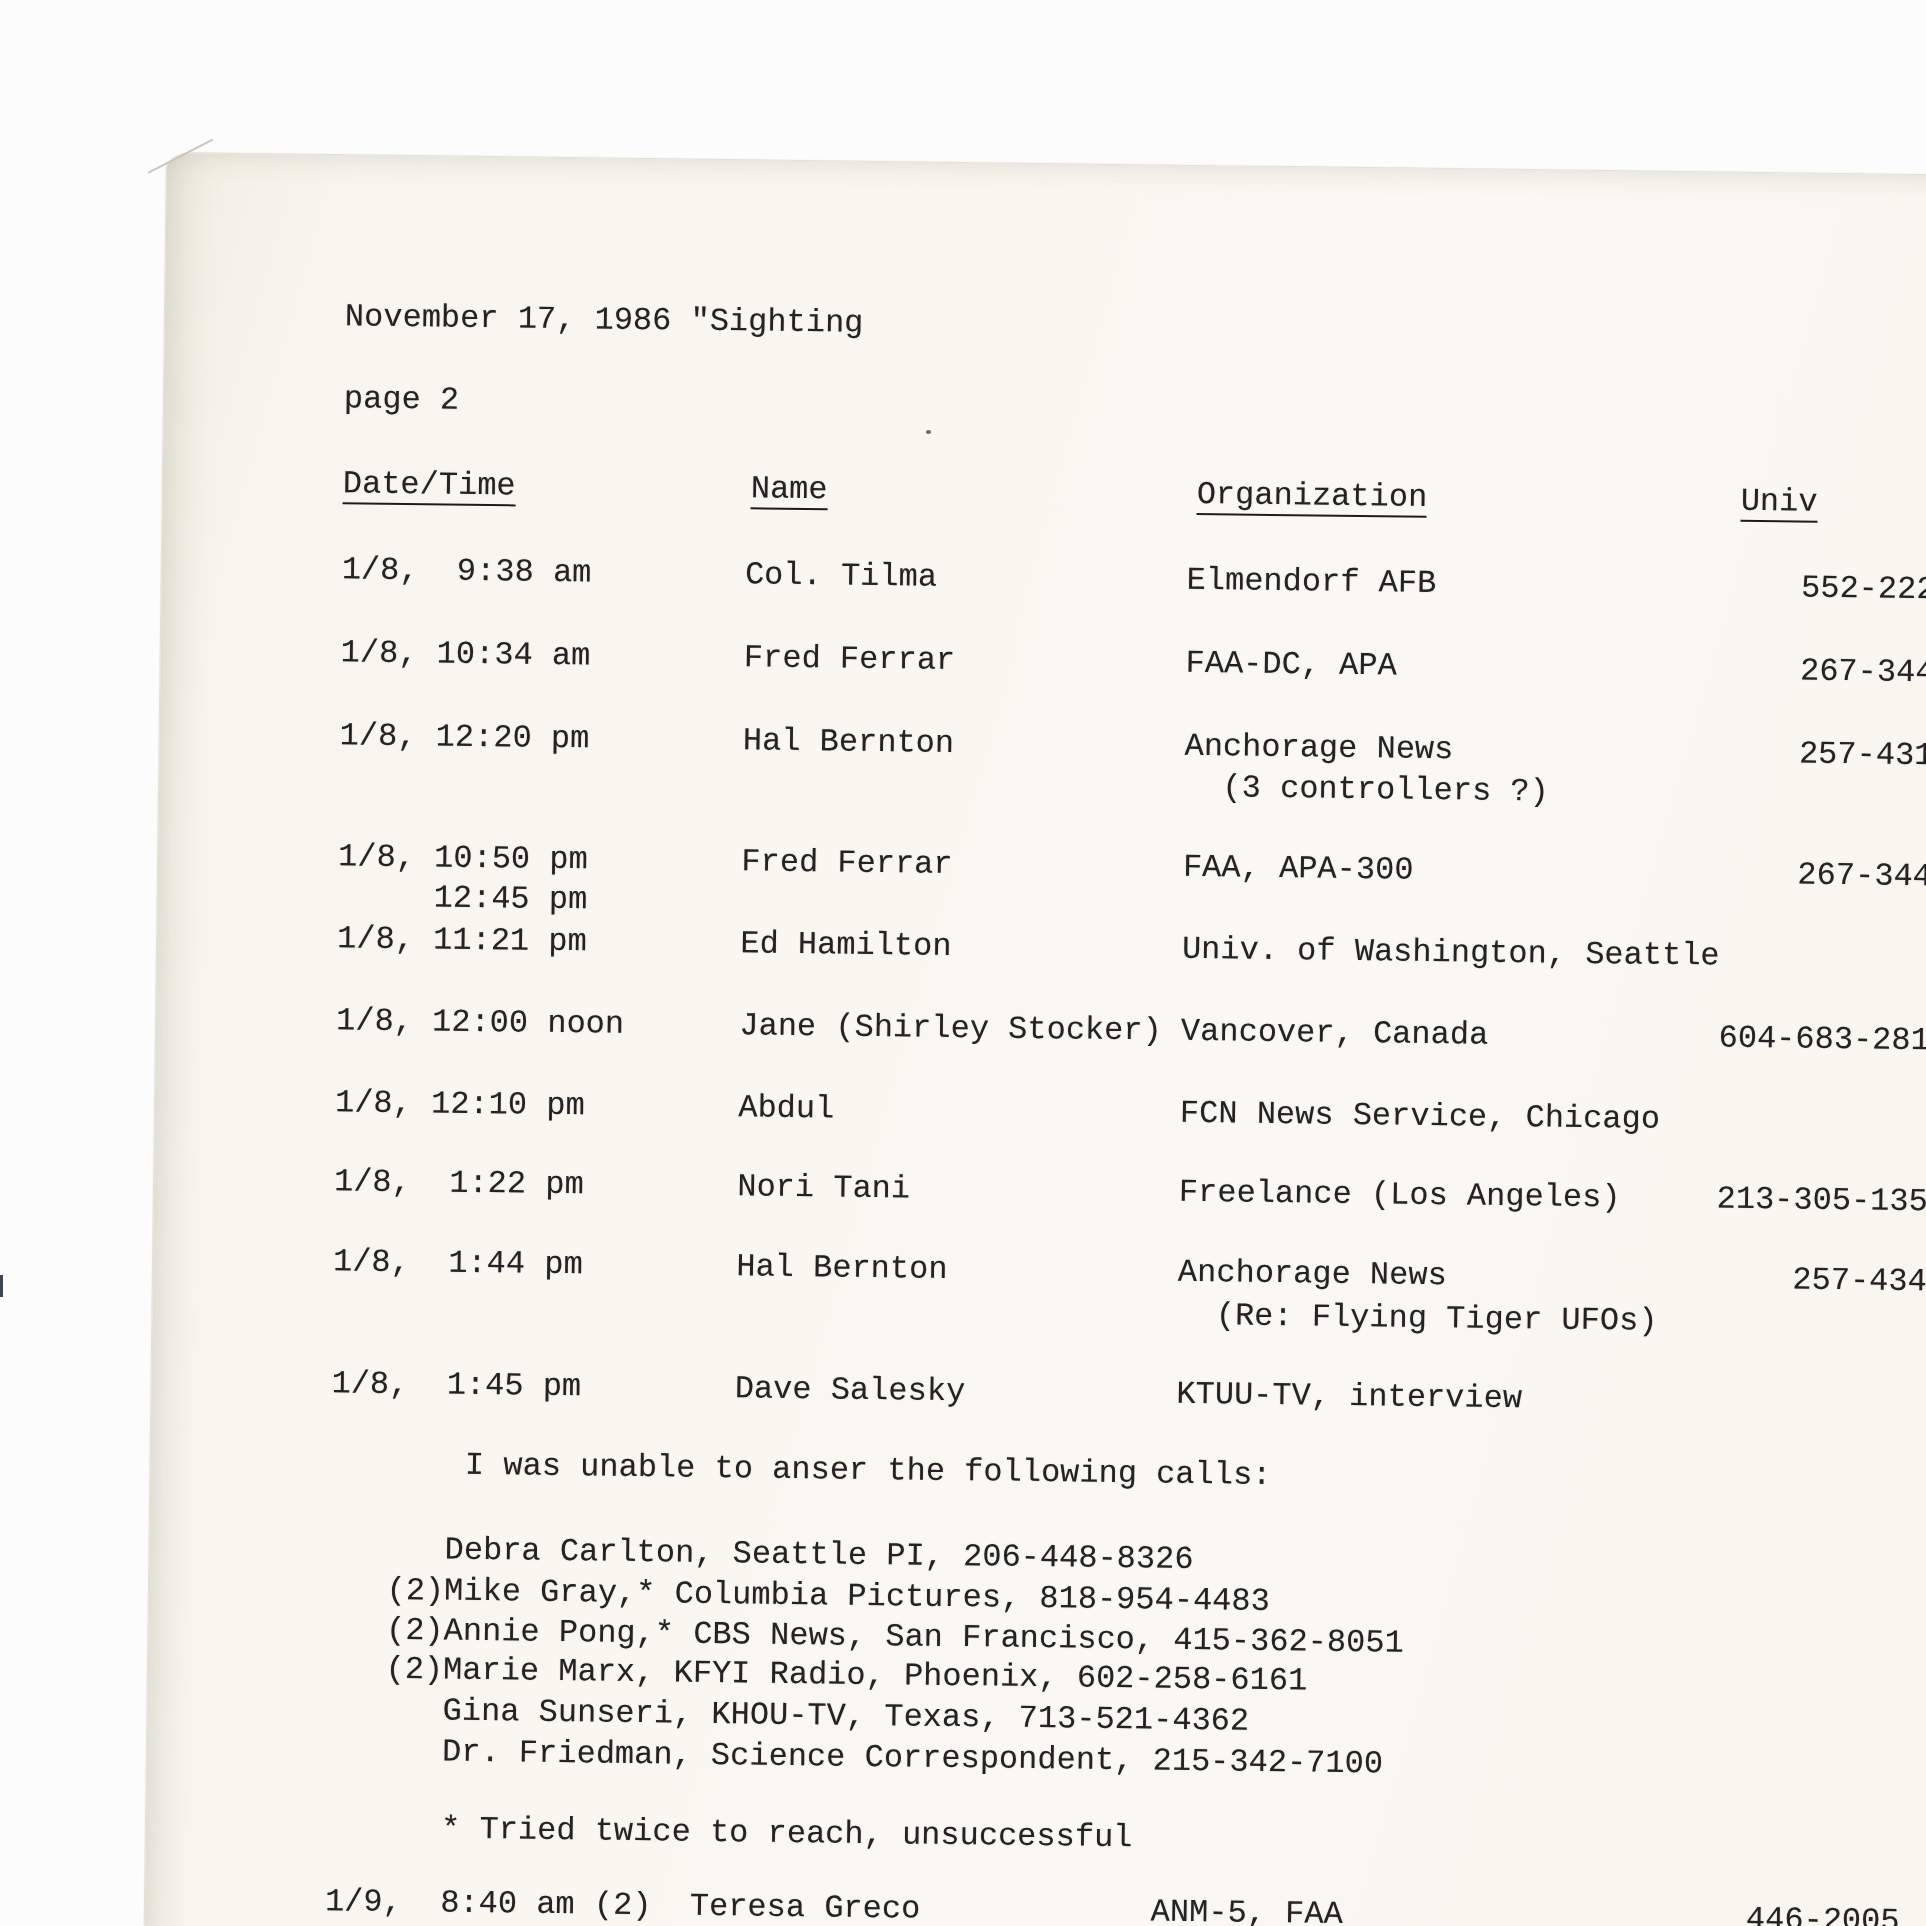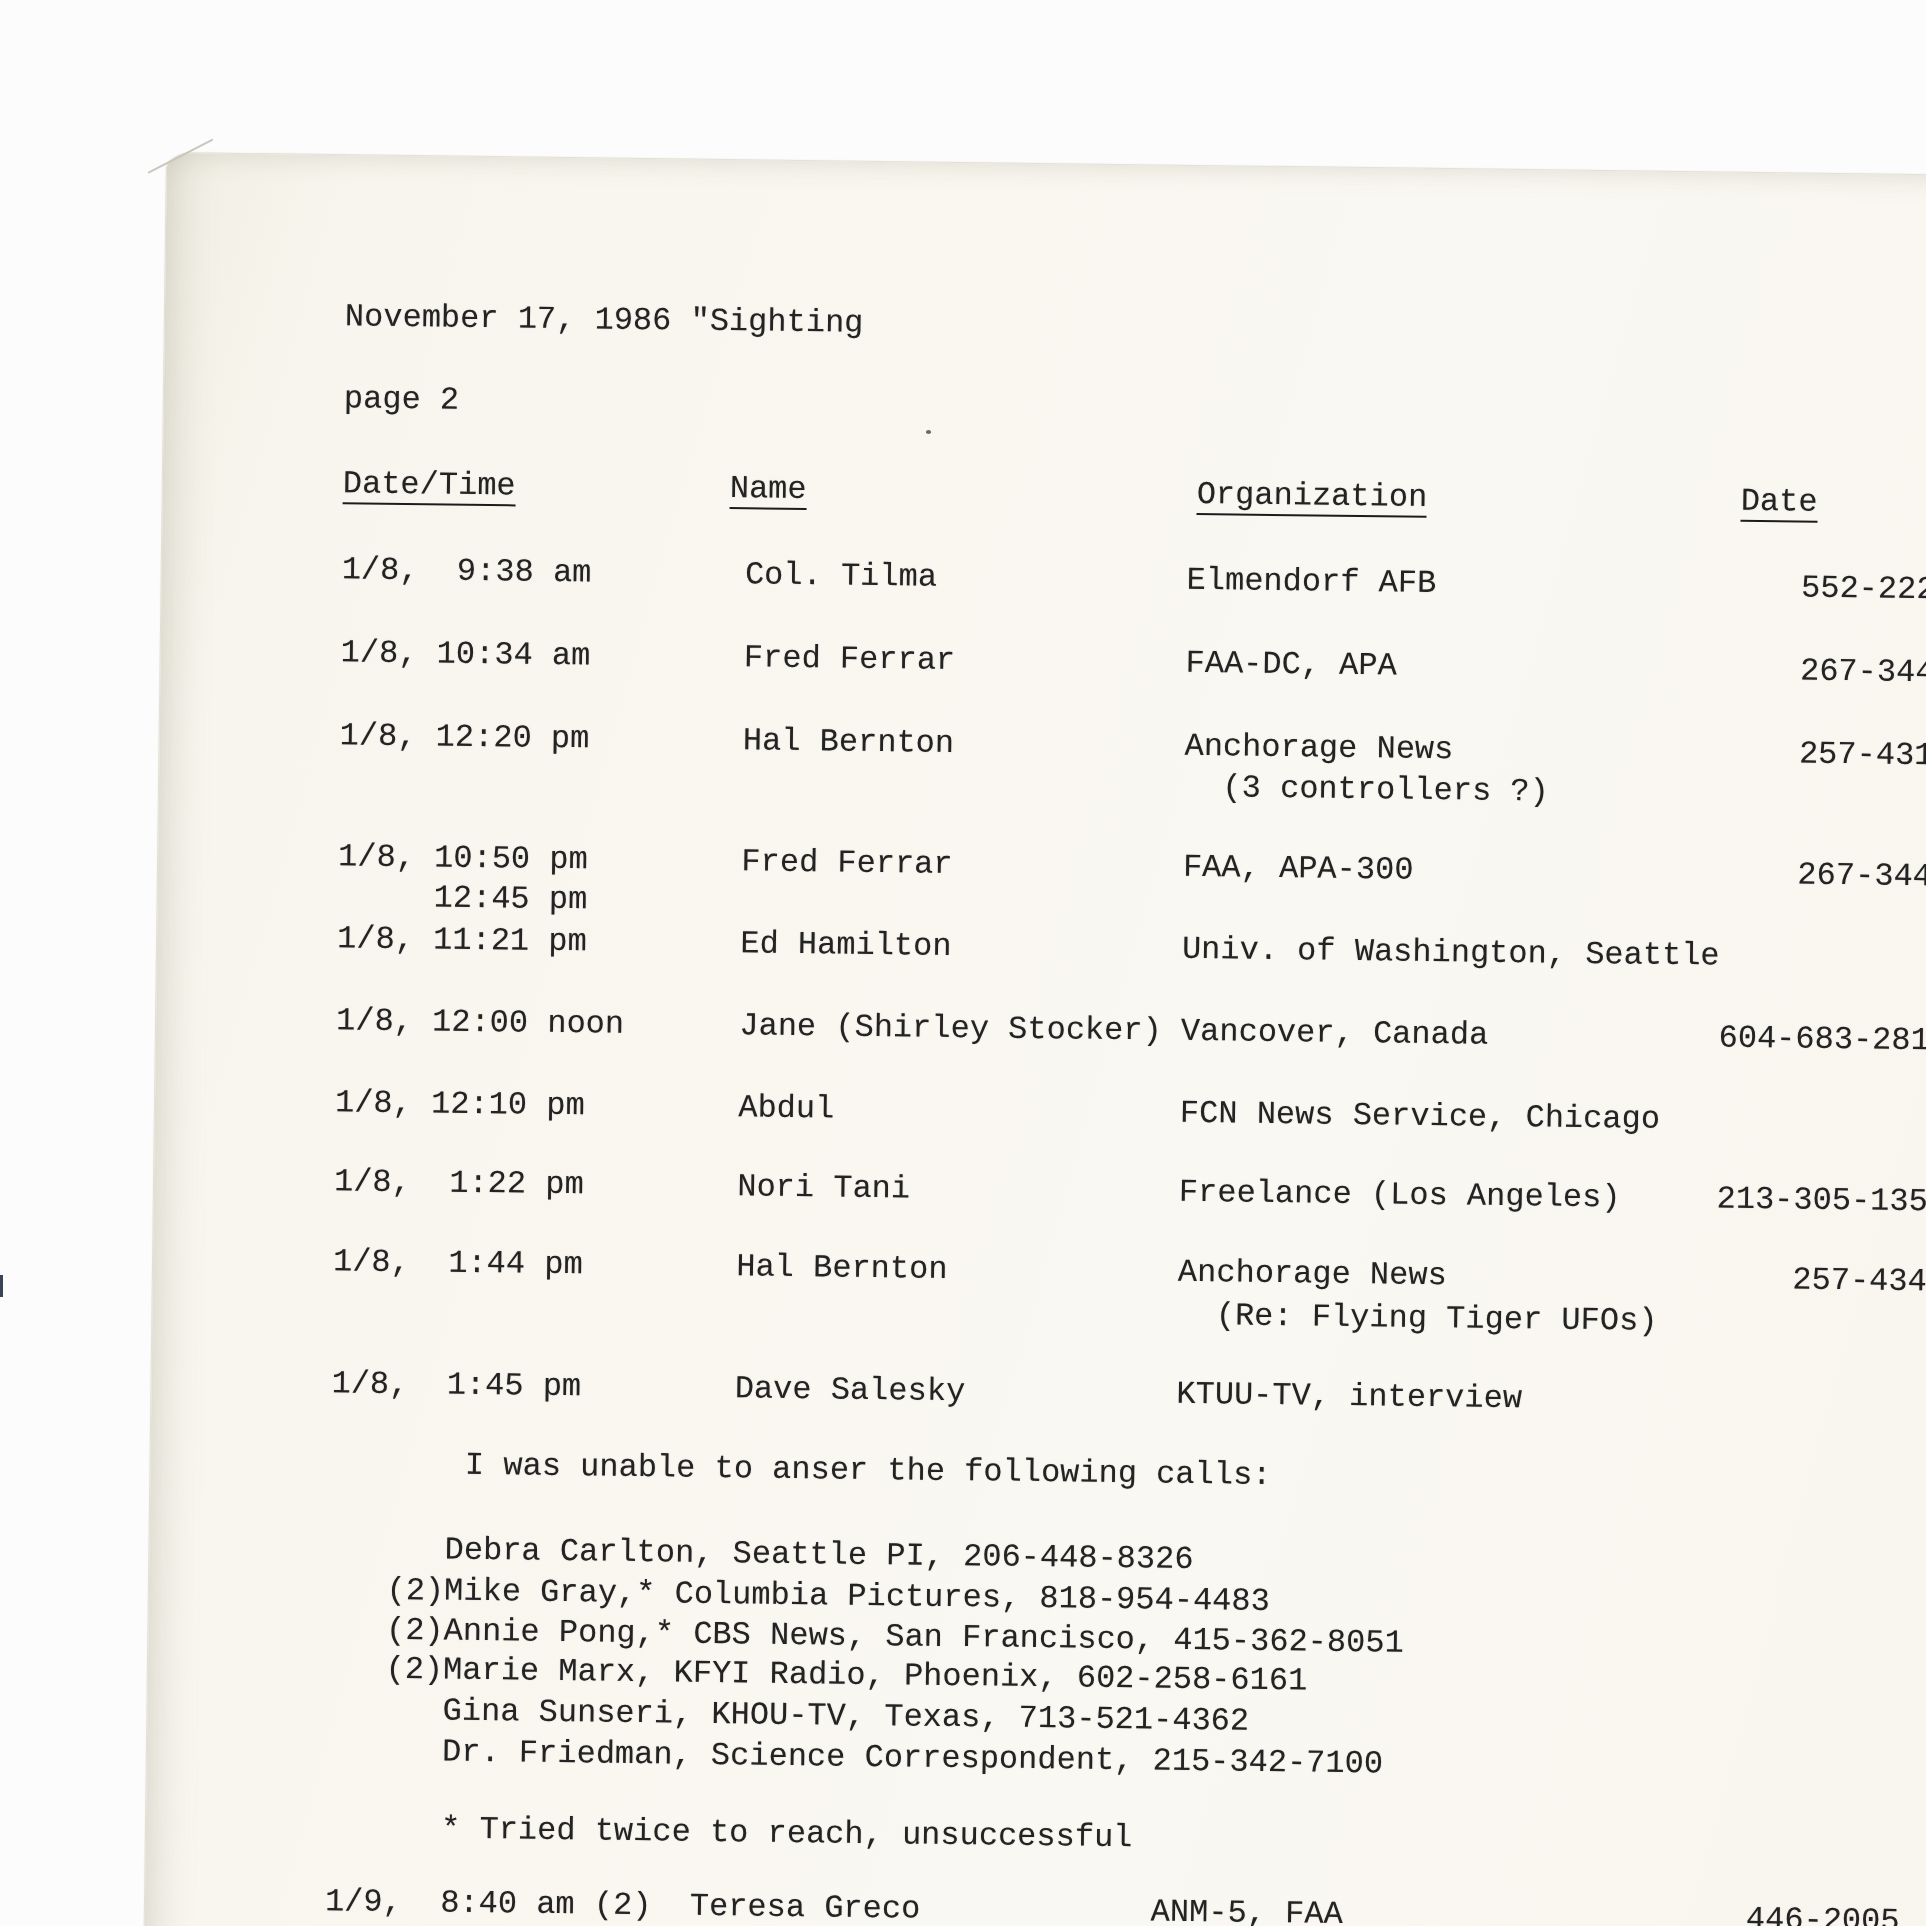--- a/index.html
+++ b/index.html
@@ -57,7 +57,7 @@
 
     <div class="header-row">
       <span style="left:0">Date/Time</span>
-      <span style="left:387px">Name</span>
+      <span style="left:408px">Name</span>
       <span style="left:854px">Organization</span>
       <span style="left:1398px">Date</span>
     </div>

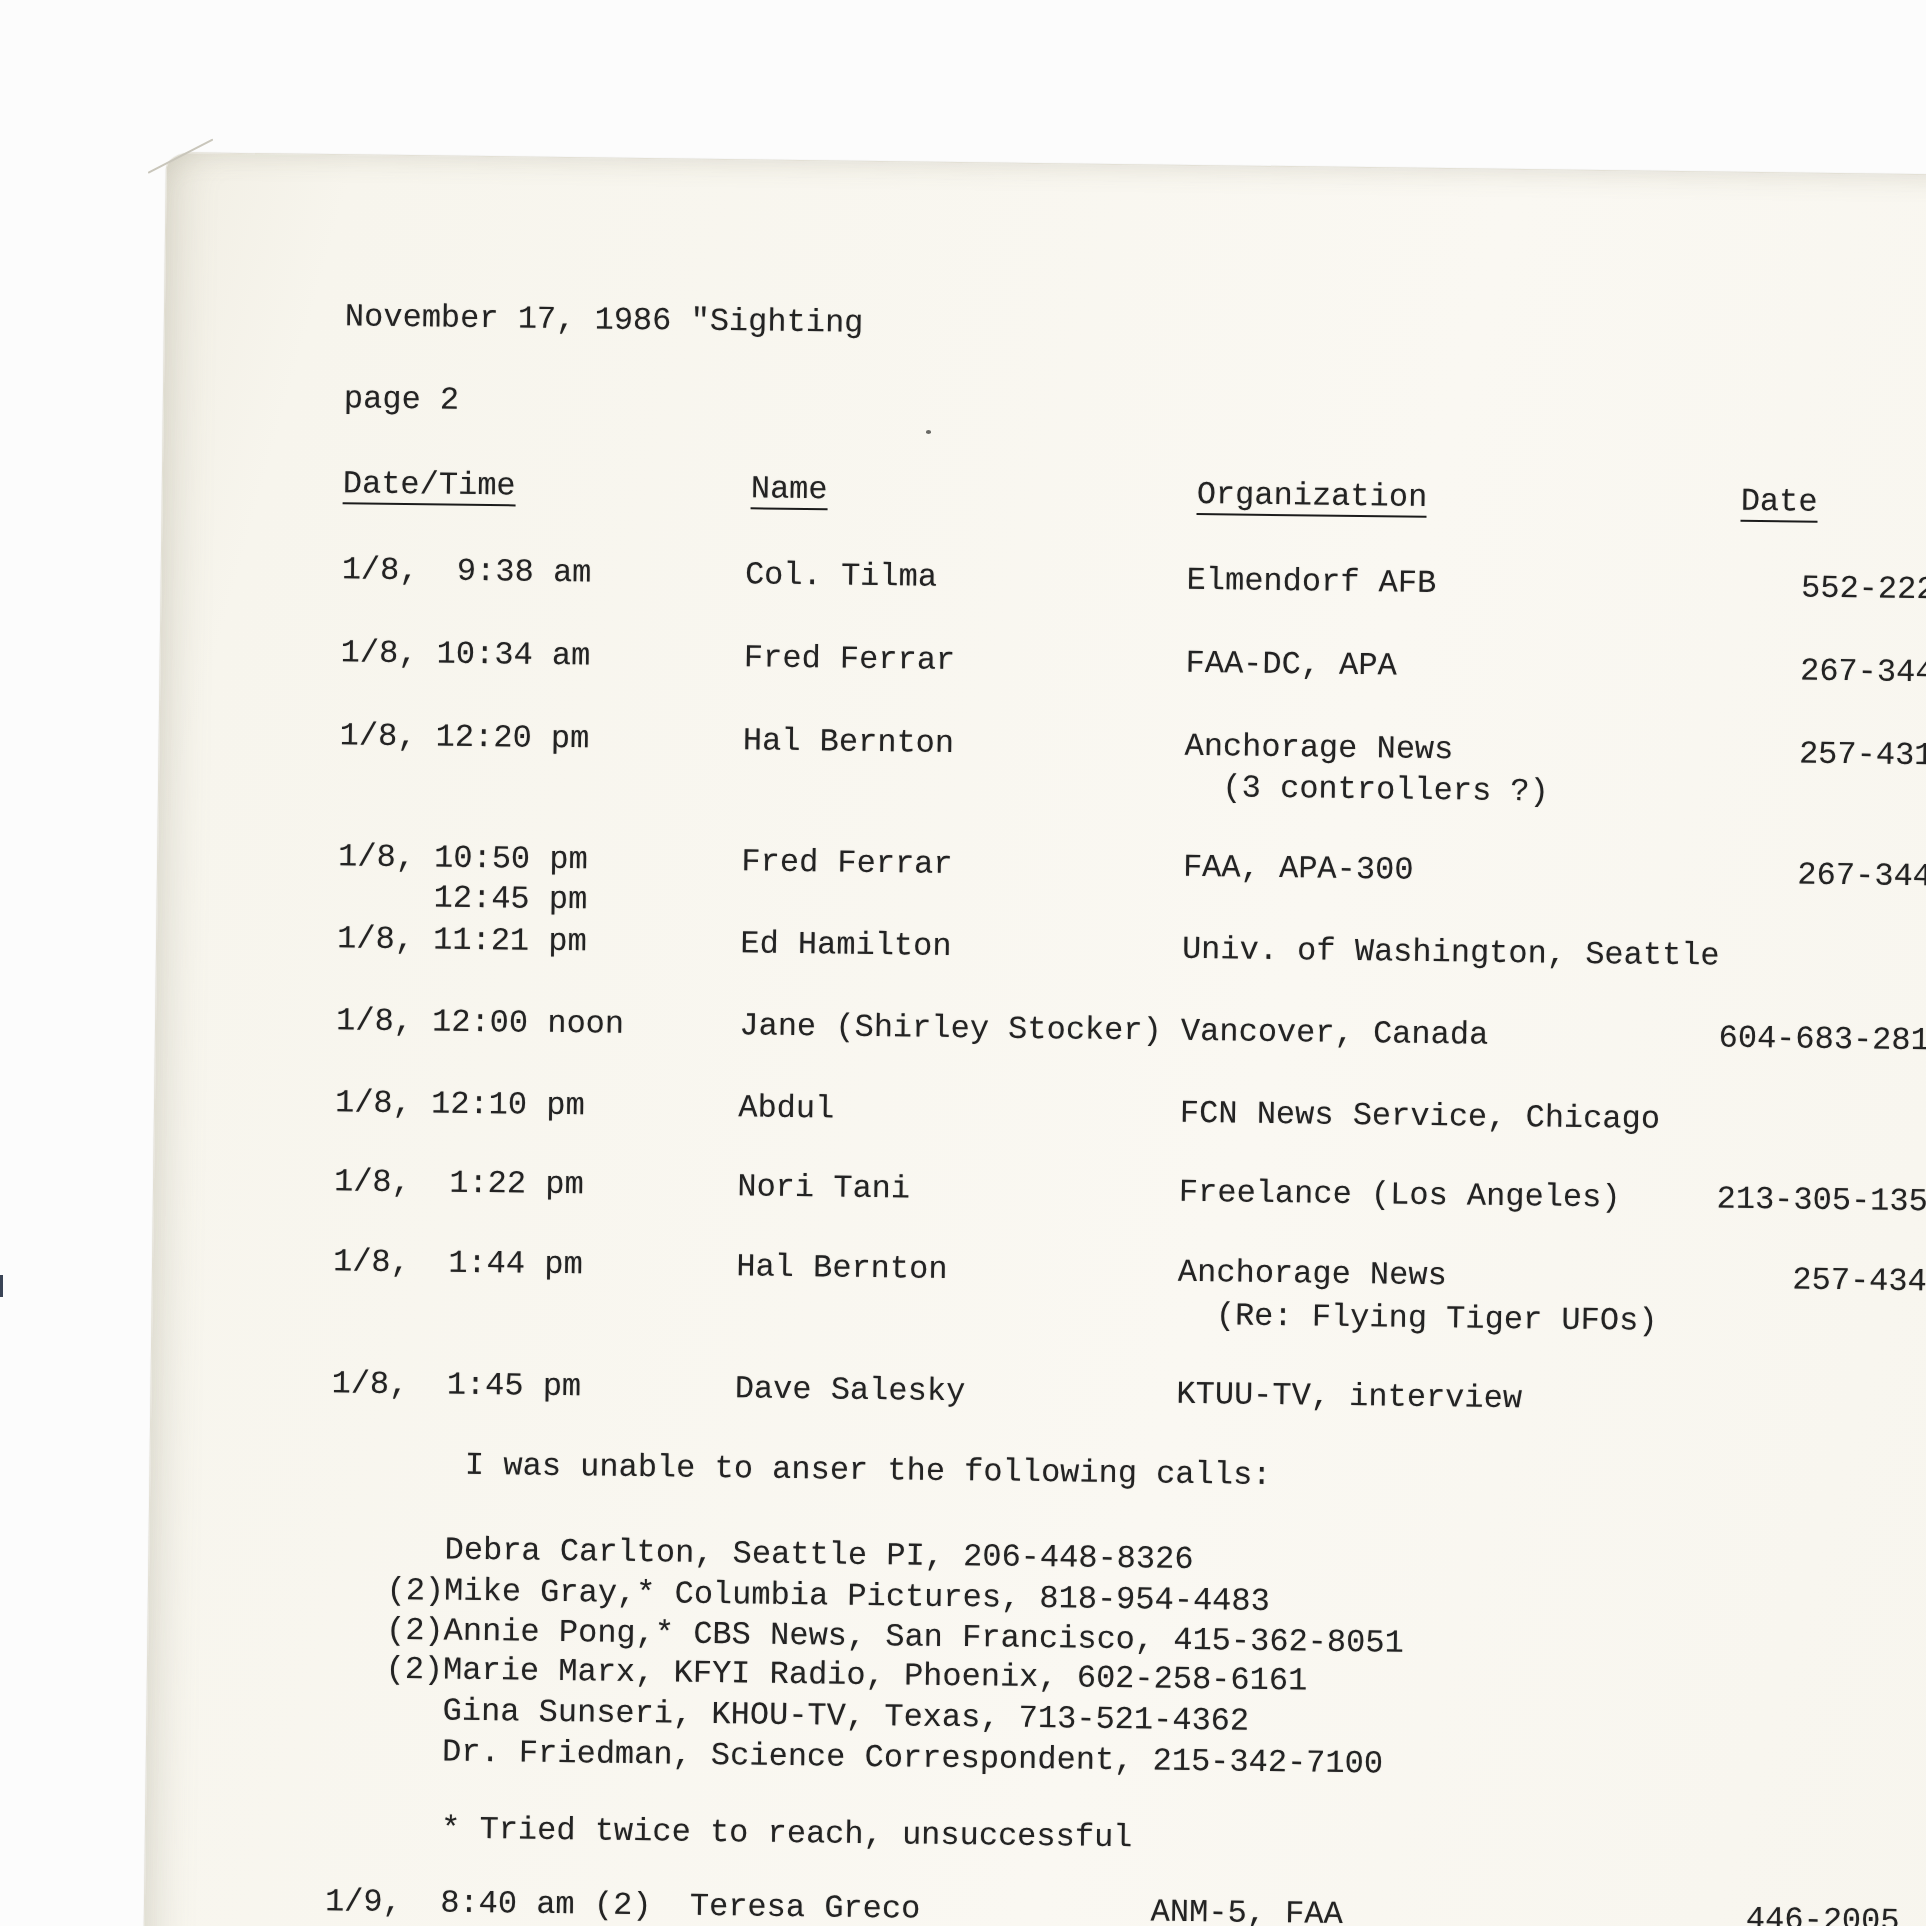--- a/index.html
+++ b/index.html
@@ -59,7 +59,7 @@
       <span style="left:0">Date/Time</span>
       <span style="left:408px">Name</span>
       <span style="left:854px">Organization</span>
-      <span style="left:1398px">Date</span>
+      <span style="left:1398px">Univ</span>
     </div>
 
     <div class="line" style="top:398px">1/8,  9:38 am        Col. Tilma             Elmendorf AFB                   552-2226</div>

